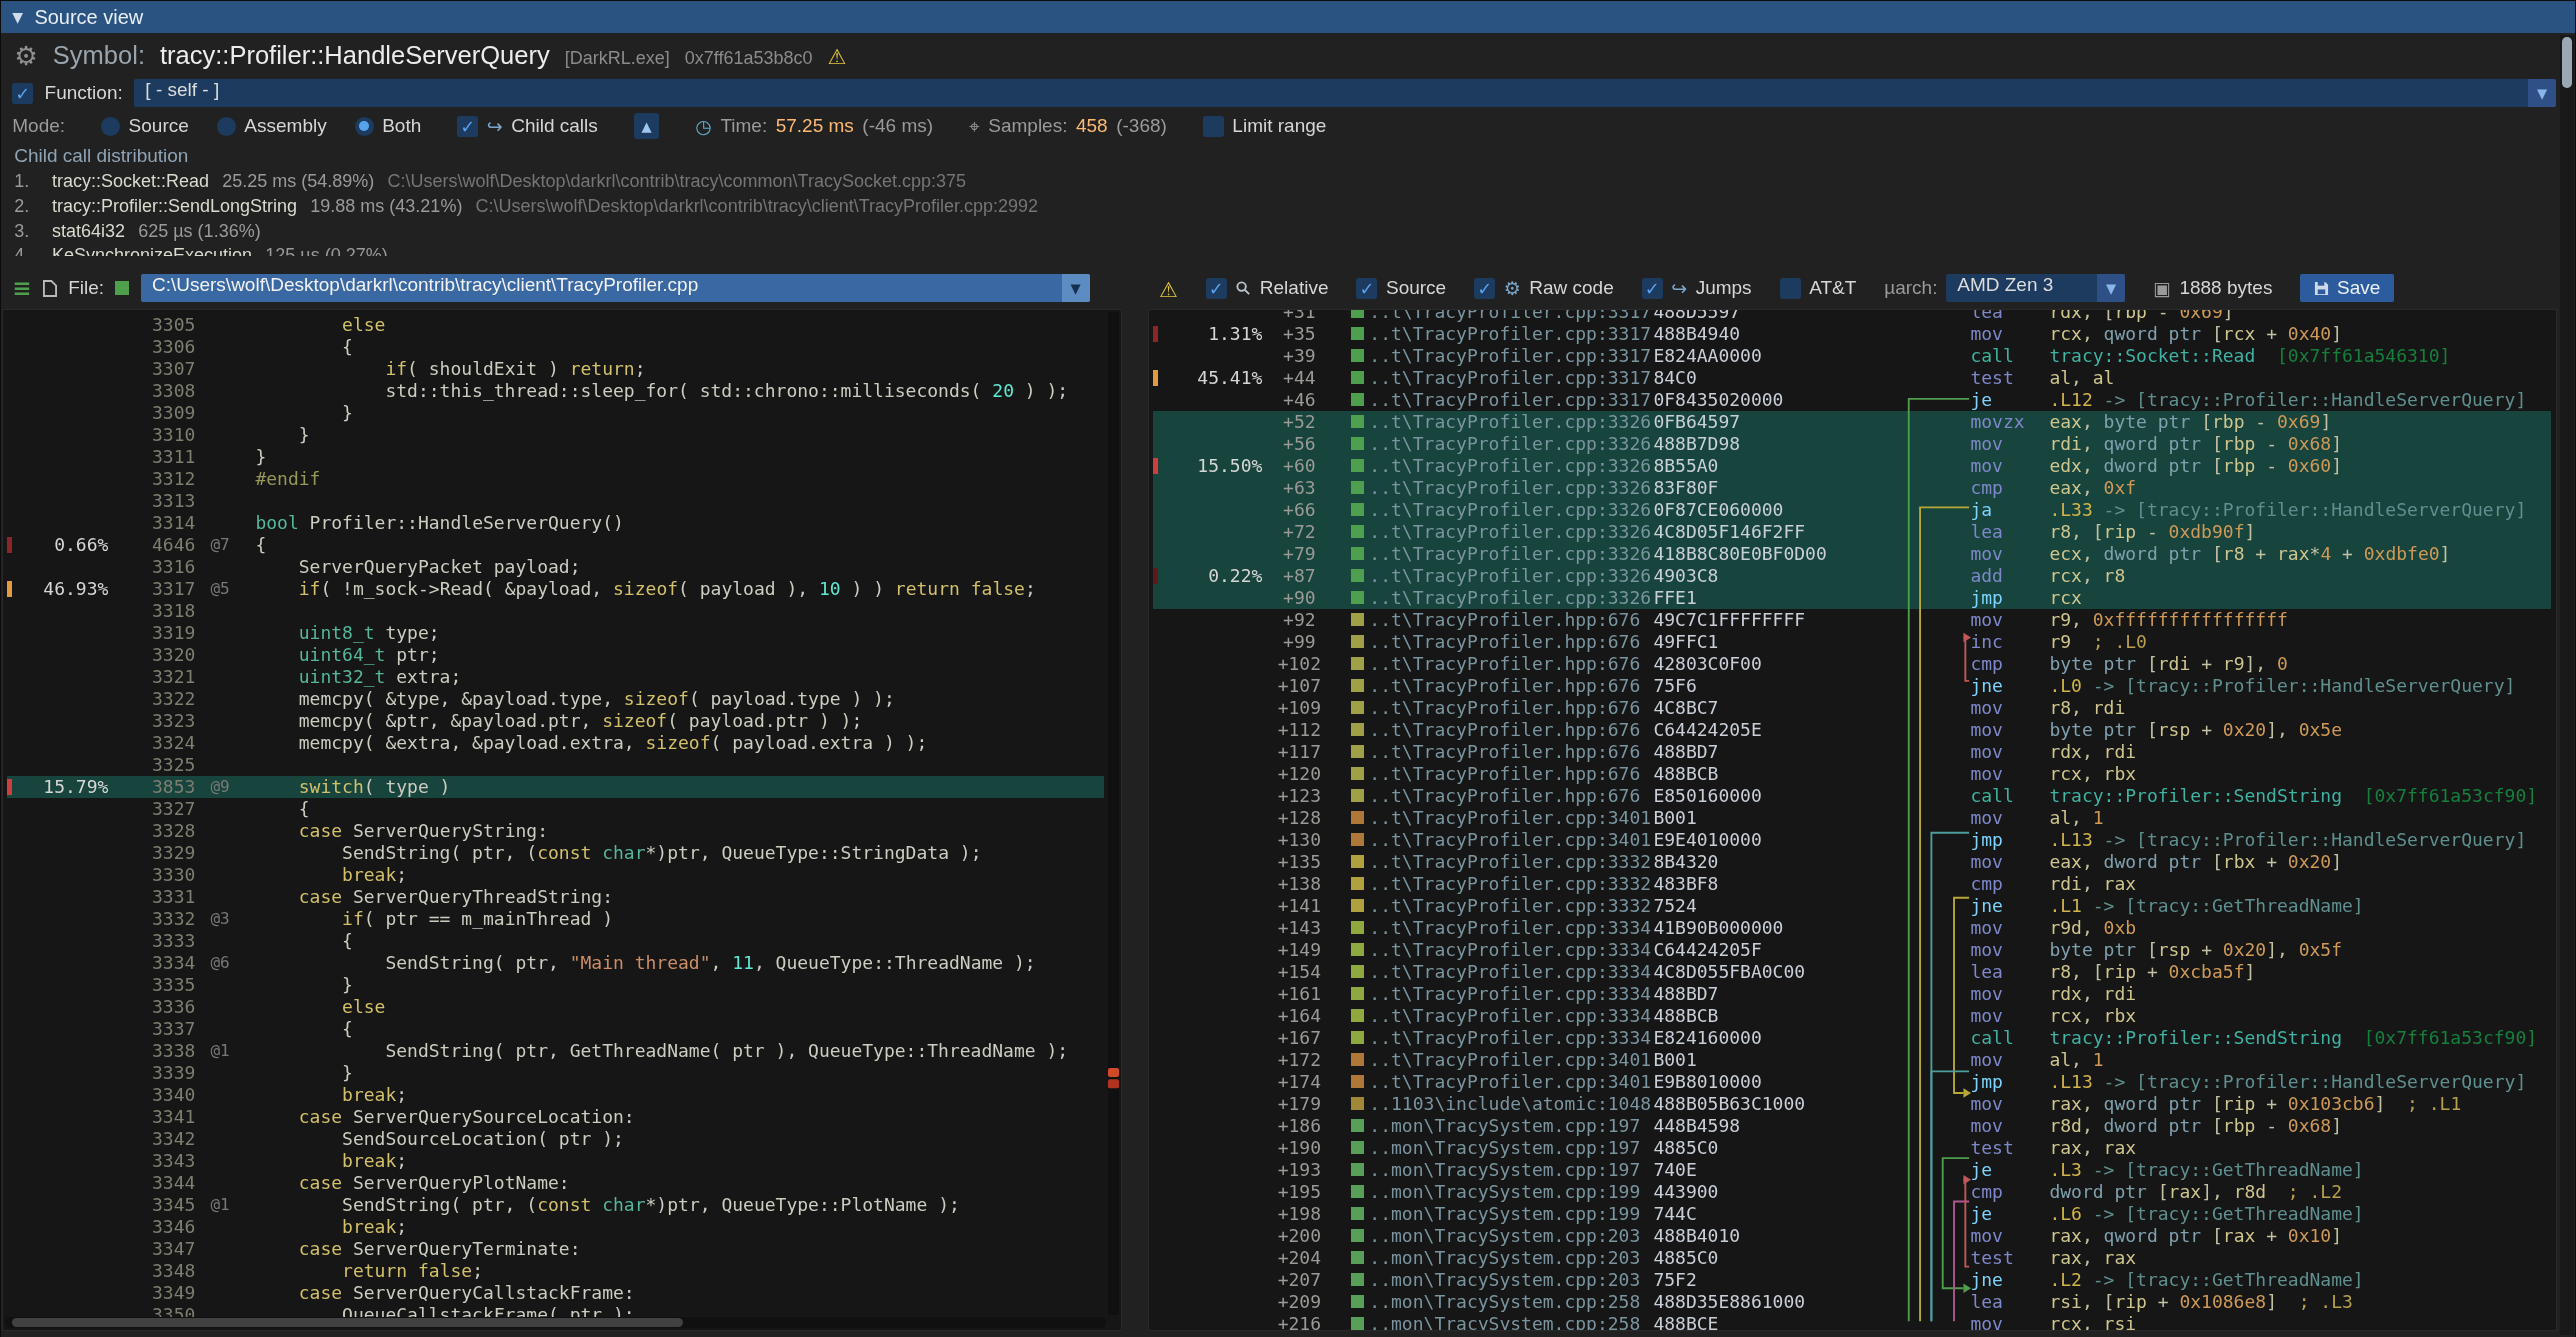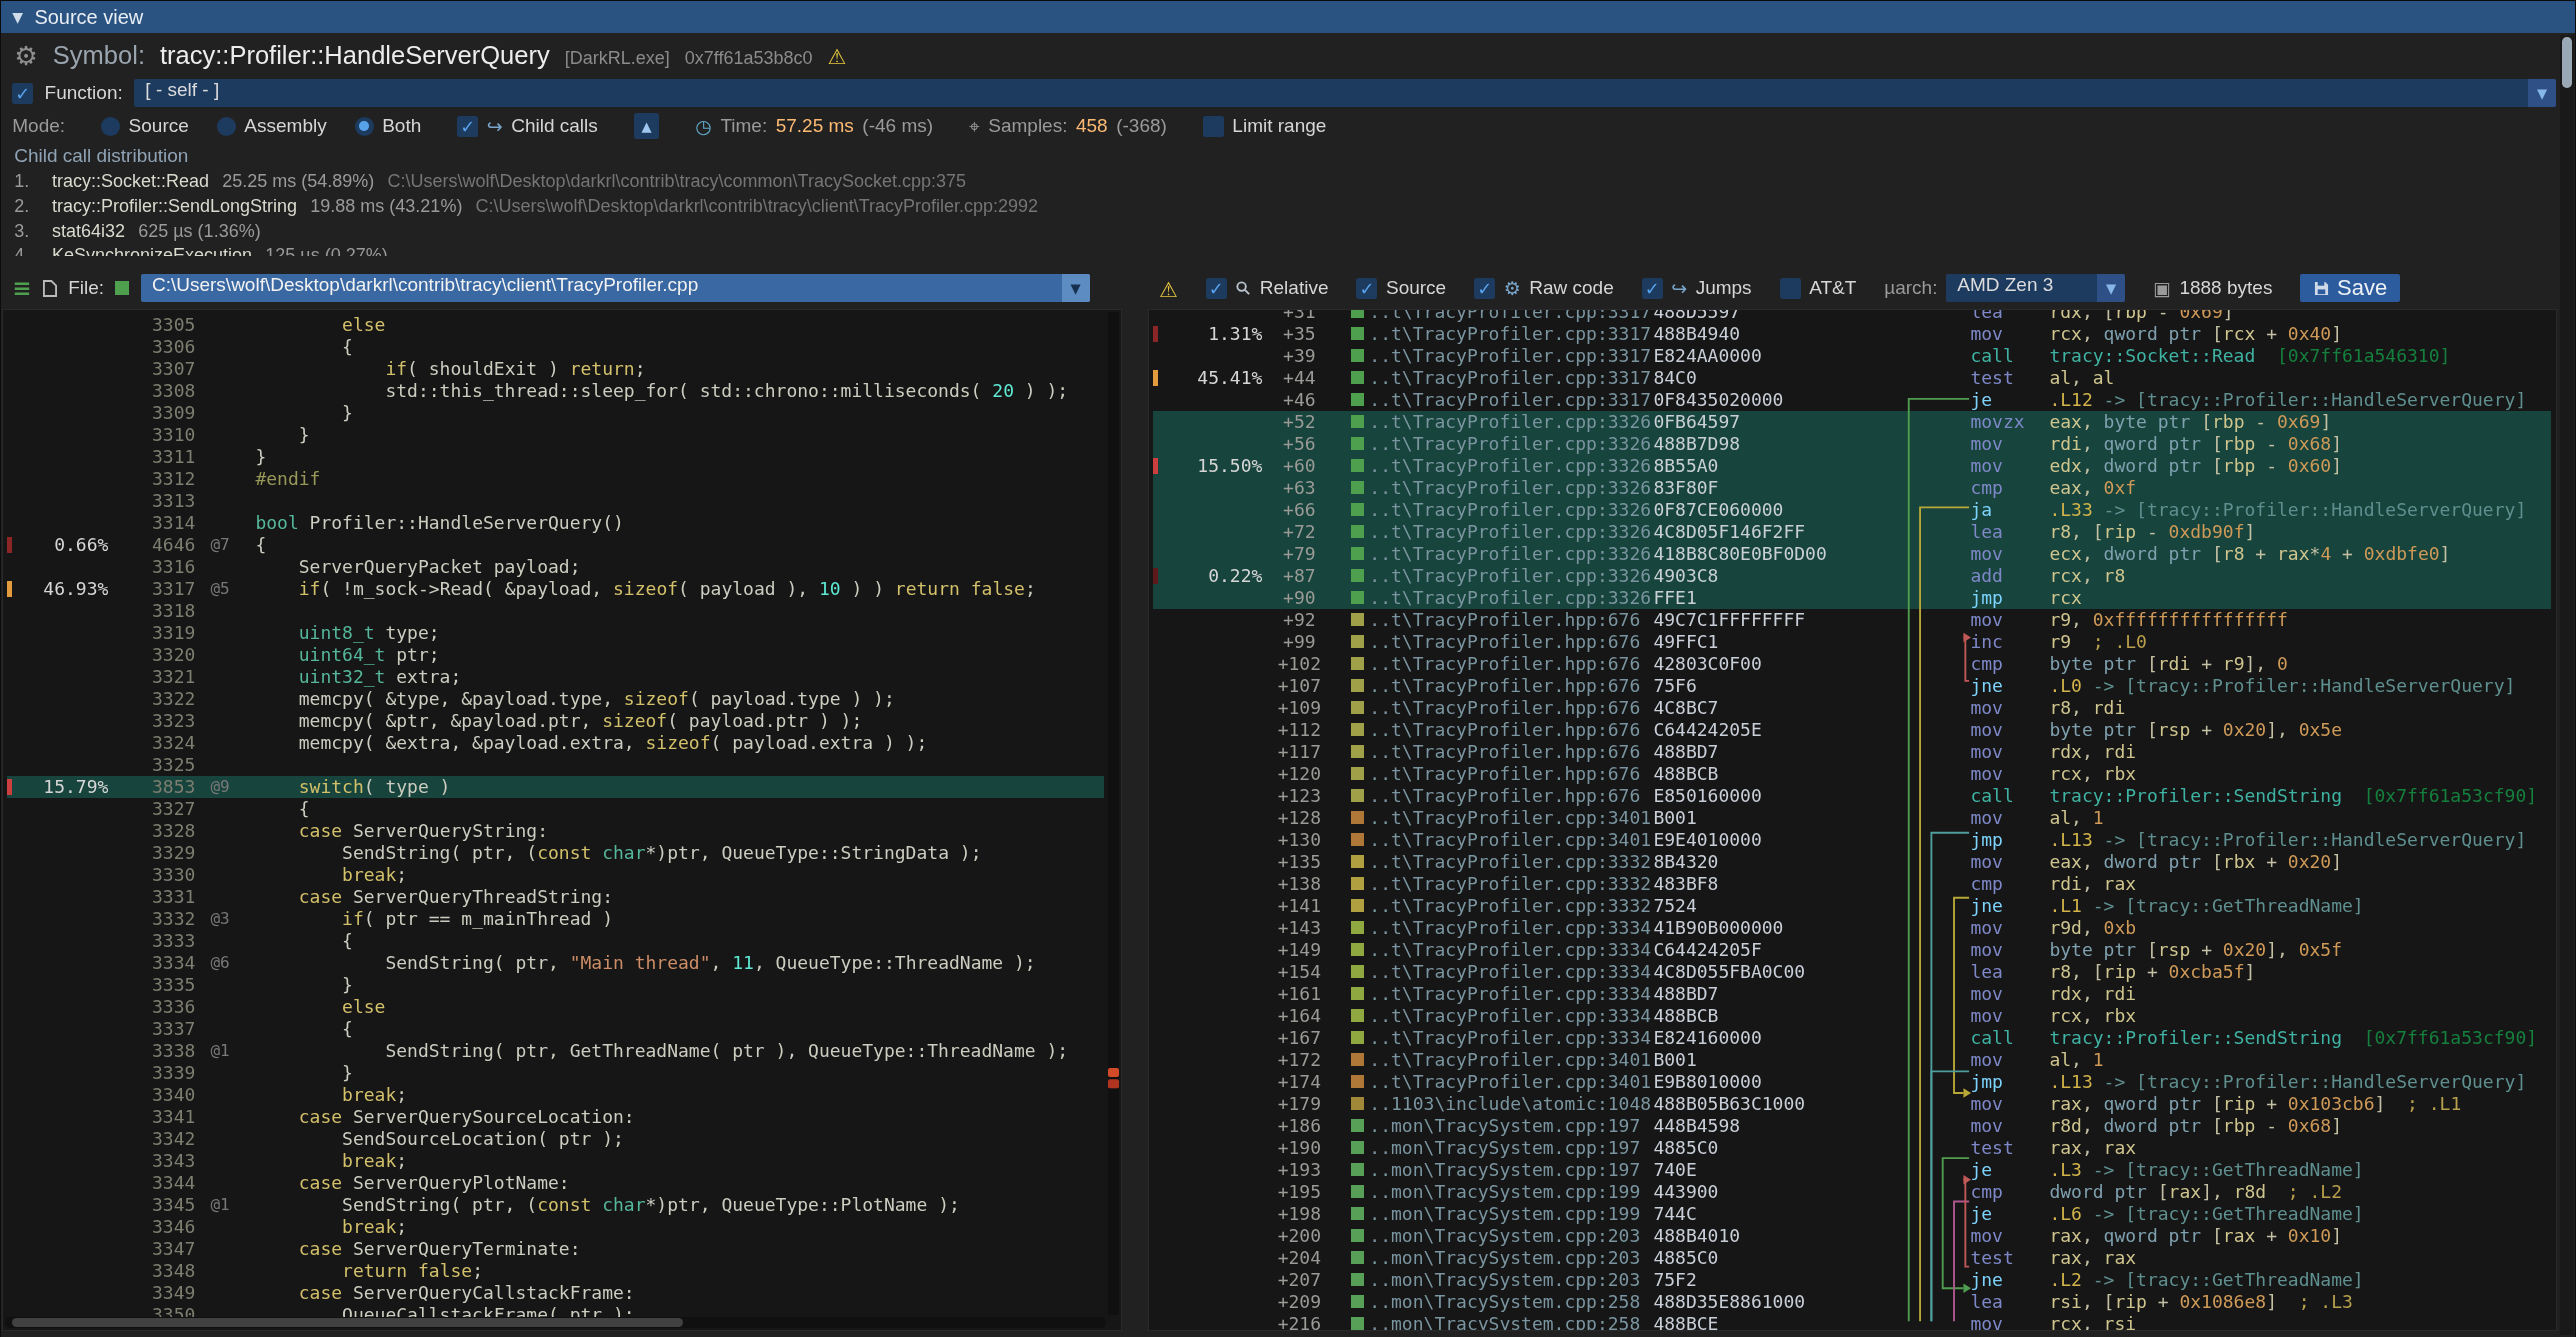--- a/index.html
+++ b/index.html
@@ -71,7 +71,7 @@
   .tb-item{display:flex;align-items:center;gap:8.5px}
   .chip-icon{color:#9a9a9a;font-size:19px}
   .save-btn{display:flex;align-items:center;gap:8.5px;background:#2d5c9e;color:#ecf1f6;height:28px;
-     padding:0 13.2px;border-radius:1.9px;font-size:22px}
+     padding:0 13.2px;border-radius:1.9px;font-size:19px}
 
   
   .source-pane{position:absolute;left:1px;top:308px;width:1120px;height:1022px;background:#161616;

